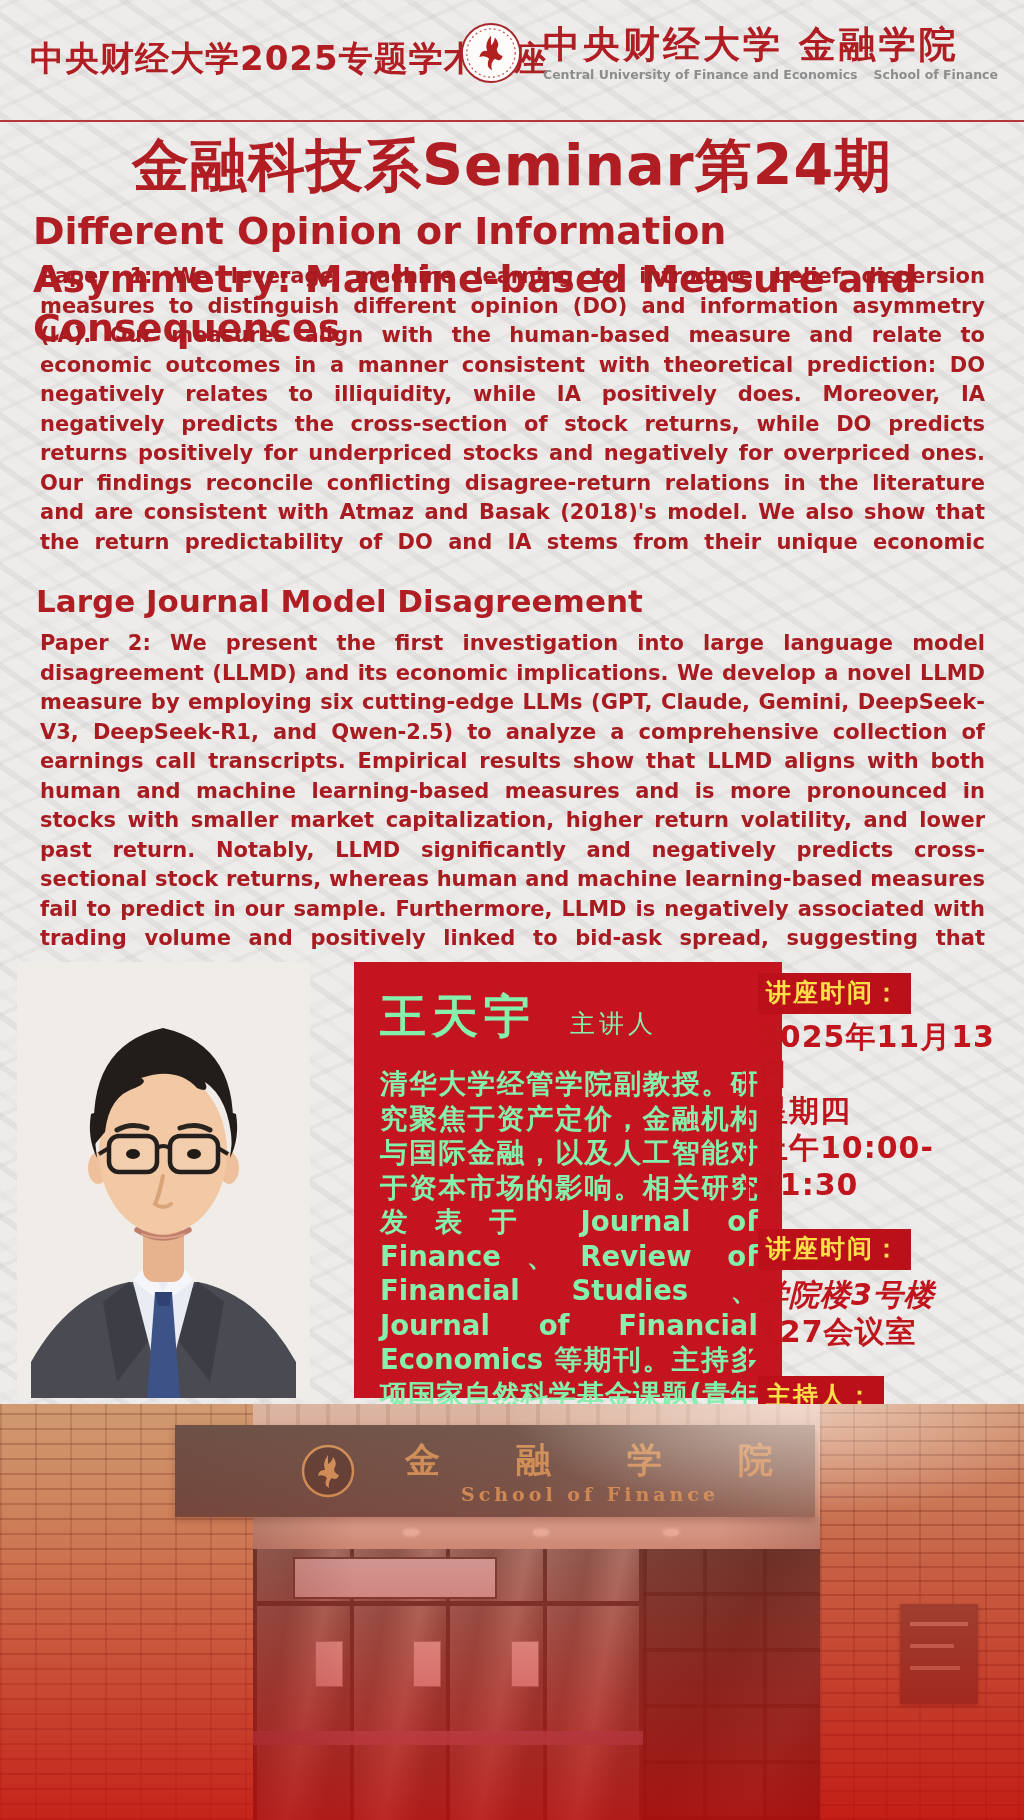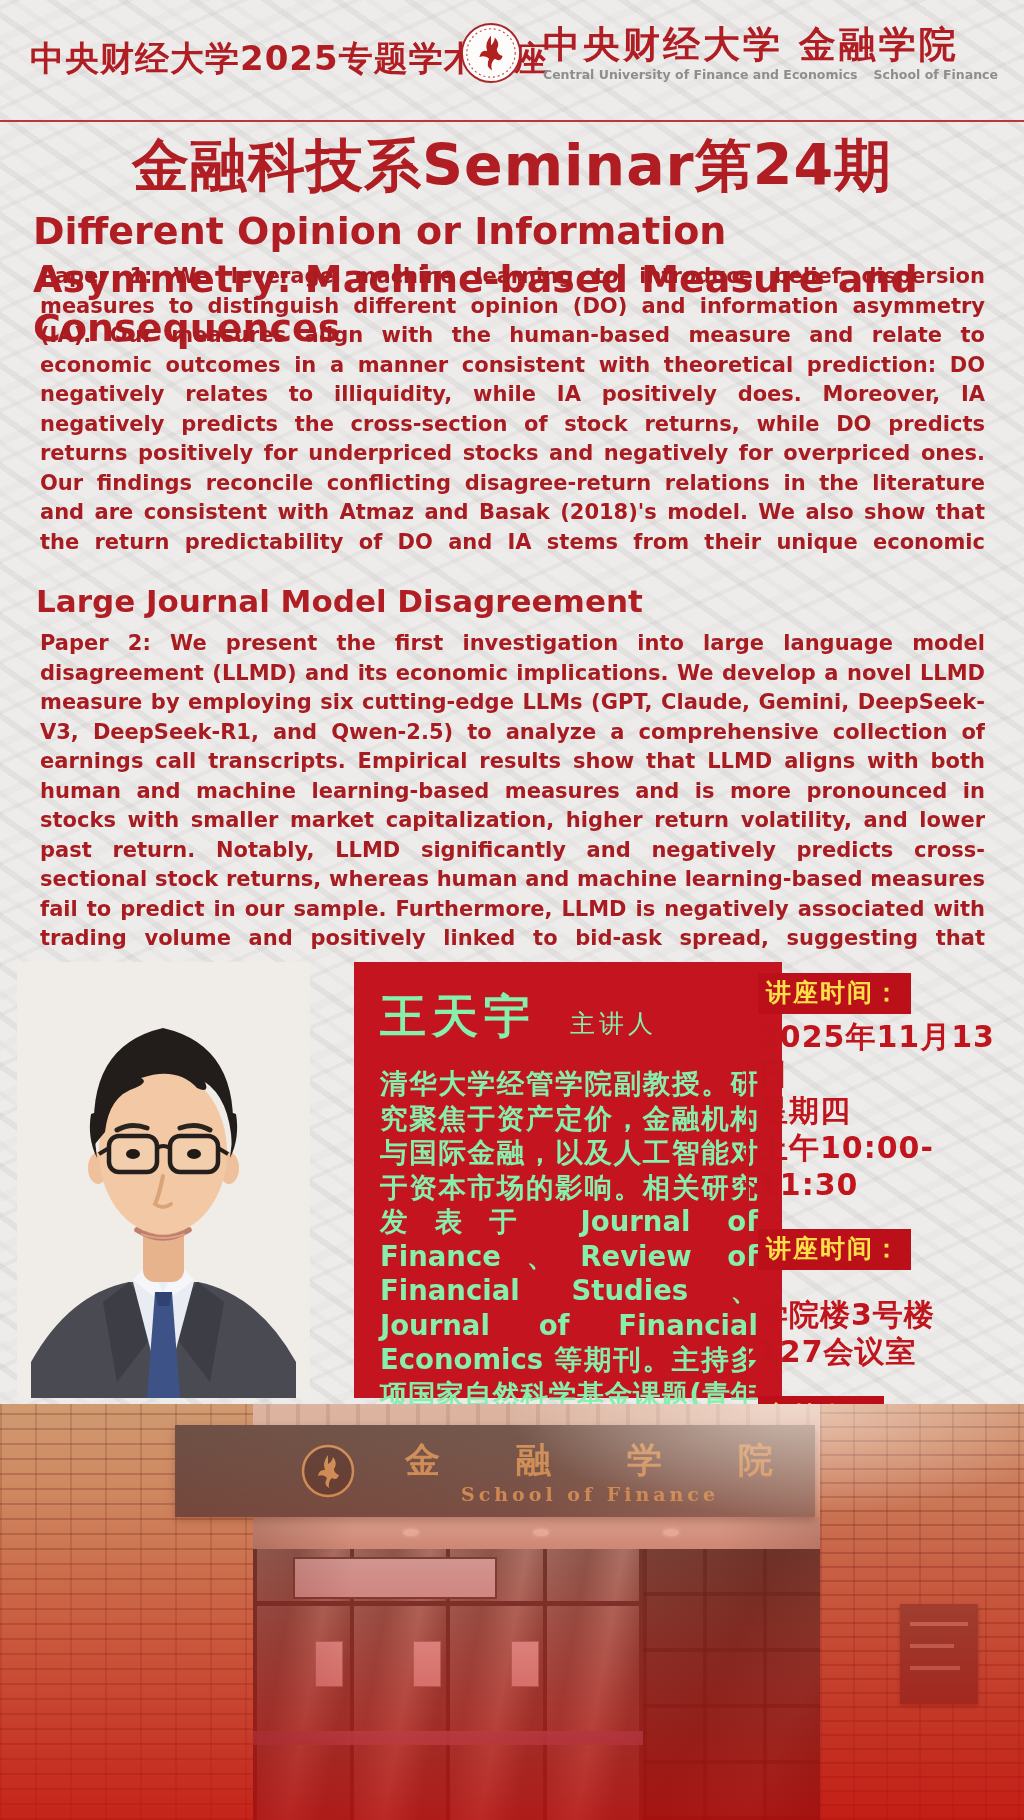--- a/index.html
+++ b/index.html
@@ -39,7 +39,7 @@
   .chip{display:inline-block;background:#bb0f1a;color:#fde047;font-size:25px;font-weight:bold;padding:3px 10px 5px 8px;letter-spacing:2px;}
   .chip-time{margin-top:11px;}
   .info-line{font-size:30px;font-weight:bold;line-height:37px;letter-spacing:1px;}
-  .mt1{margin-top:4px;} .mt2{margin-top:26px;} .mt3{margin-top:26px;}
+  .mt1{margin-top:4px;} .mt2{margin-top:26px;} .mt3{margin-top:6px;font-style:italic;}
   .host-name{font-size:32px;font-weight:bold;line-height:40px;margin-top:10px;letter-spacing:4px;}
   .aff-line{font-size:24px;font-weight:bold;line-height:31px;}
   

